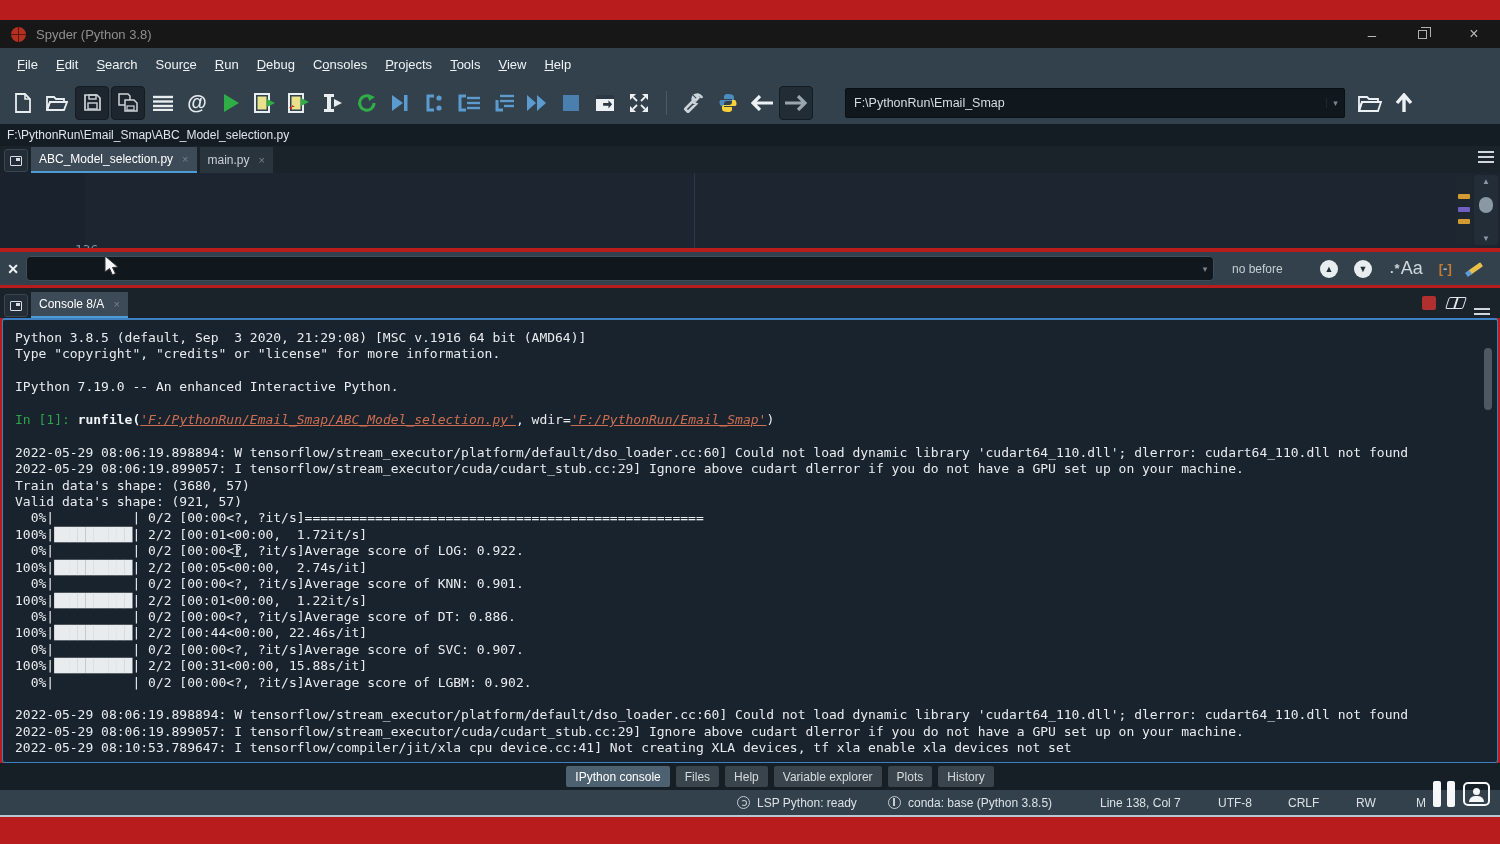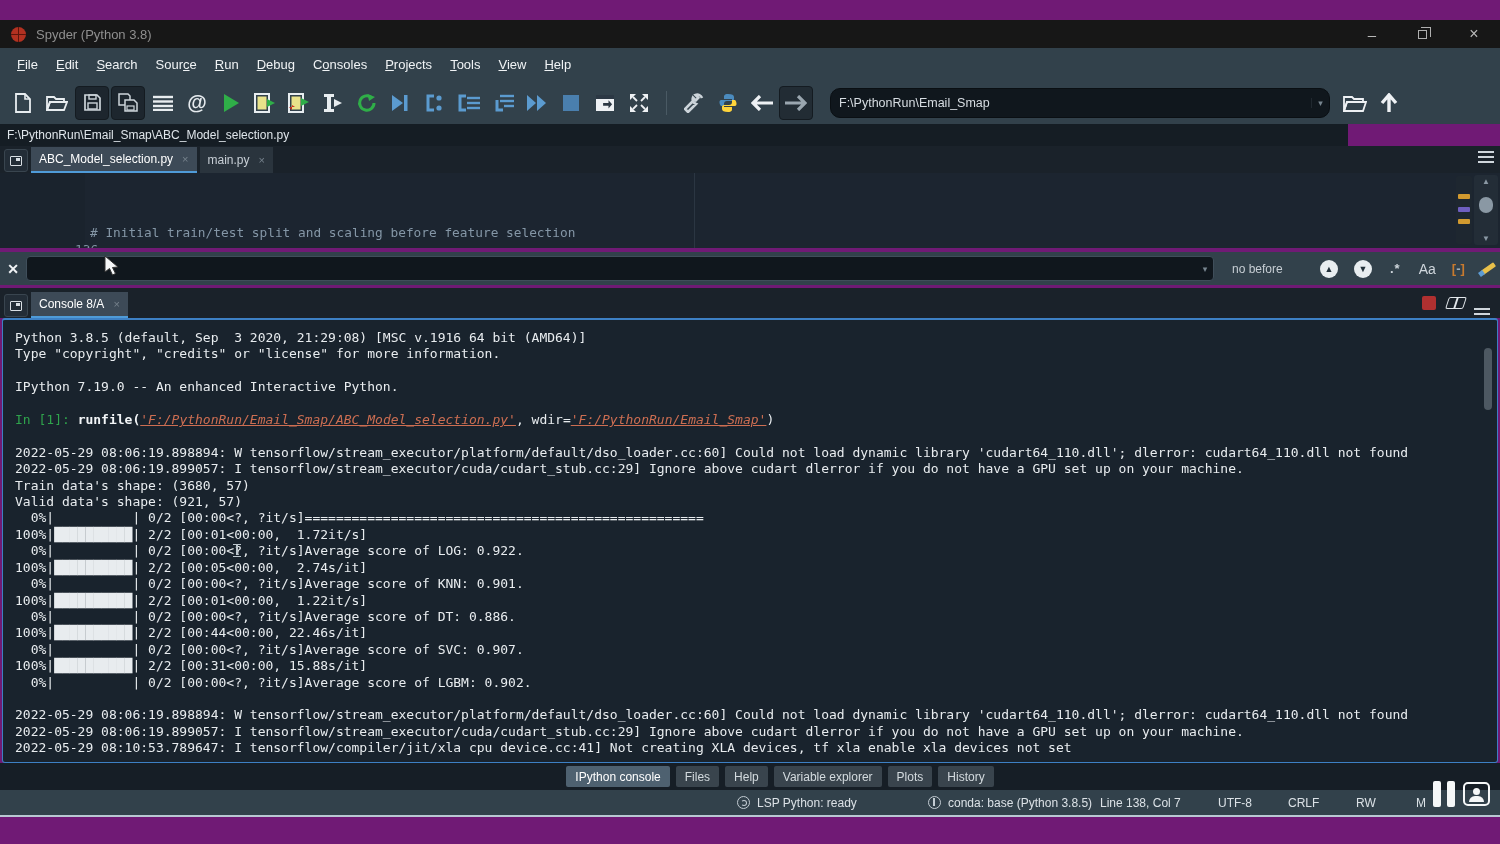--- a/index.html
+++ b/index.html
@@ -5,7 +5,7 @@
   * { margin:0; padding:0; box-sizing:border-box; }
   html,body { background:#000; }
   #root {
-    position:relative; width:1500px; height:844px; background:#701a75;
+    position:relative; width:1500px; height:844px; background:#b91c1c;
     font-family:"Liberation Sans", sans-serif; overflow:hidden;
     -webkit-font-smoothing:antialiased;
   }

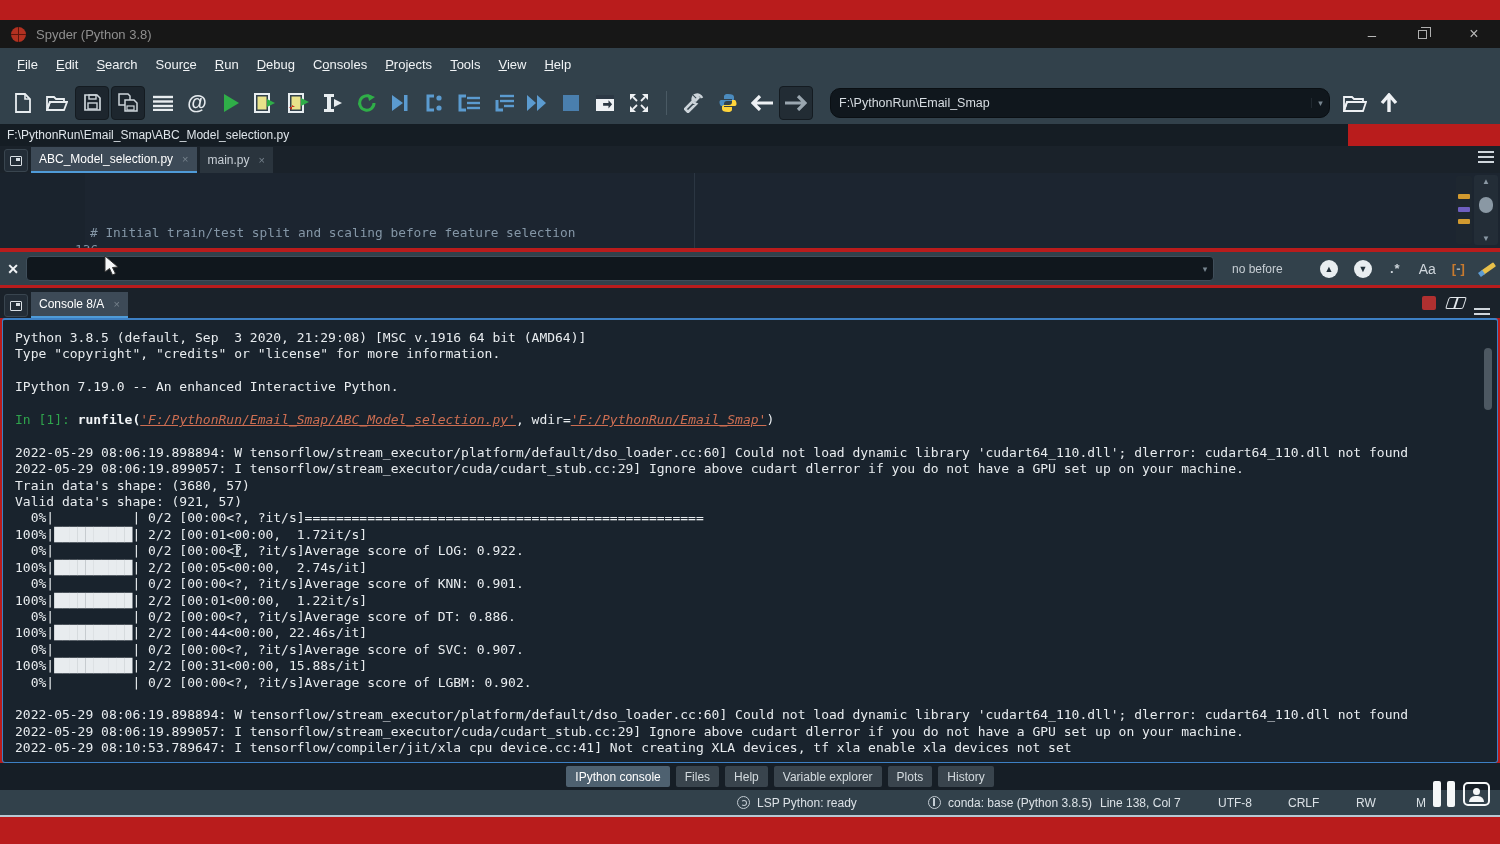--- a/index.html
+++ b/index.html
@@ -36,7 +36,7 @@
   .tbtn.pressed { background:#222c34; border:1px solid #141b21; border-radius:4px; }
   .tb-divider { width:1px; height:24px; background:#4a5a64; margin:0 10px; flex:0 0 auto; }
   .at-glyph { color:#e6ebef; font-size:20px; font-weight:bold; }
-  #path-combo { margin-left:17px; width:500px; height:30px; background:#10171d; border:1px solid #0a0f13; border-radius:10px; display:flex; align-items:center; flex:0 0 auto; }
+  #path-combo { margin-left:32px; width:500px; height:30px; background:#10171d; border:1px solid #0a0f13; border-radius:2px; display:flex; align-items:center; flex:0 0 auto; }
   #path-combo .pc-text { color:#d7dde2; font-size:12.5px; padding-left:8px; flex:1; }
   #path-combo .pc-caret { width:18px; color:#77858f; font-size:9px; text-align:center; border-left:1px solid #20282f; }
 

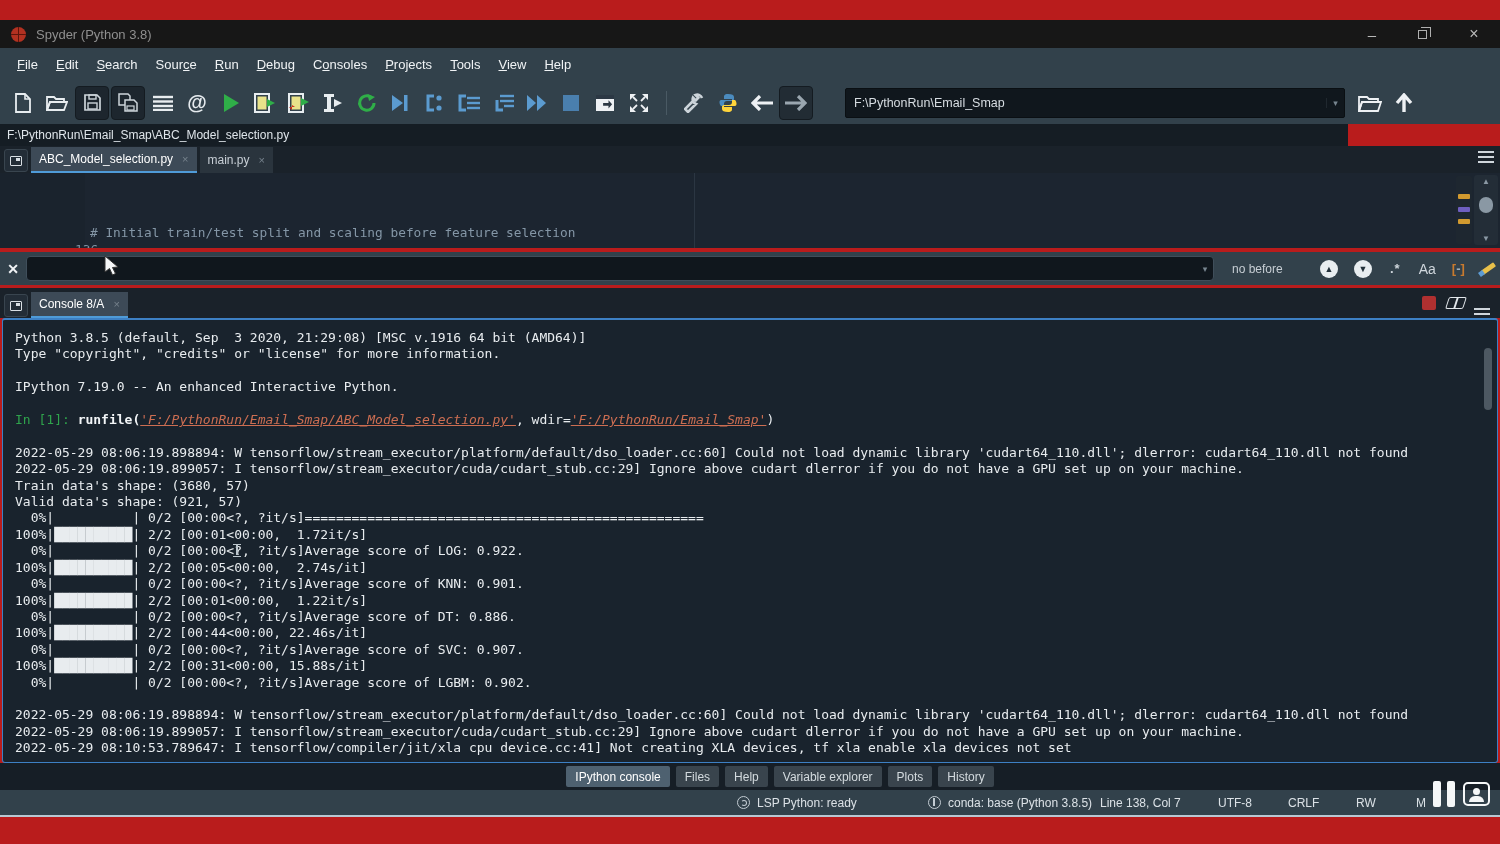--- a/index.html
+++ b/index.html
@@ -41,7 +41,7 @@
   #path-combo .pc-caret { width:18px; color:#77858f; font-size:9px; text-align:center; border-left:1px solid #20282f; }
 
   
-  #crumbbar { left:0; top:124px; width:1348px; height:22px; background:#151d24; display:flex; align-items:center; }
+  #crumbbar { left:0; top:124px; width:1500px; height:22px; background:#151d24; display:flex; align-items:center; }
   #crumb-text { color:#dfe5ea; font-size:12px; padding-left:7px; }
 
   

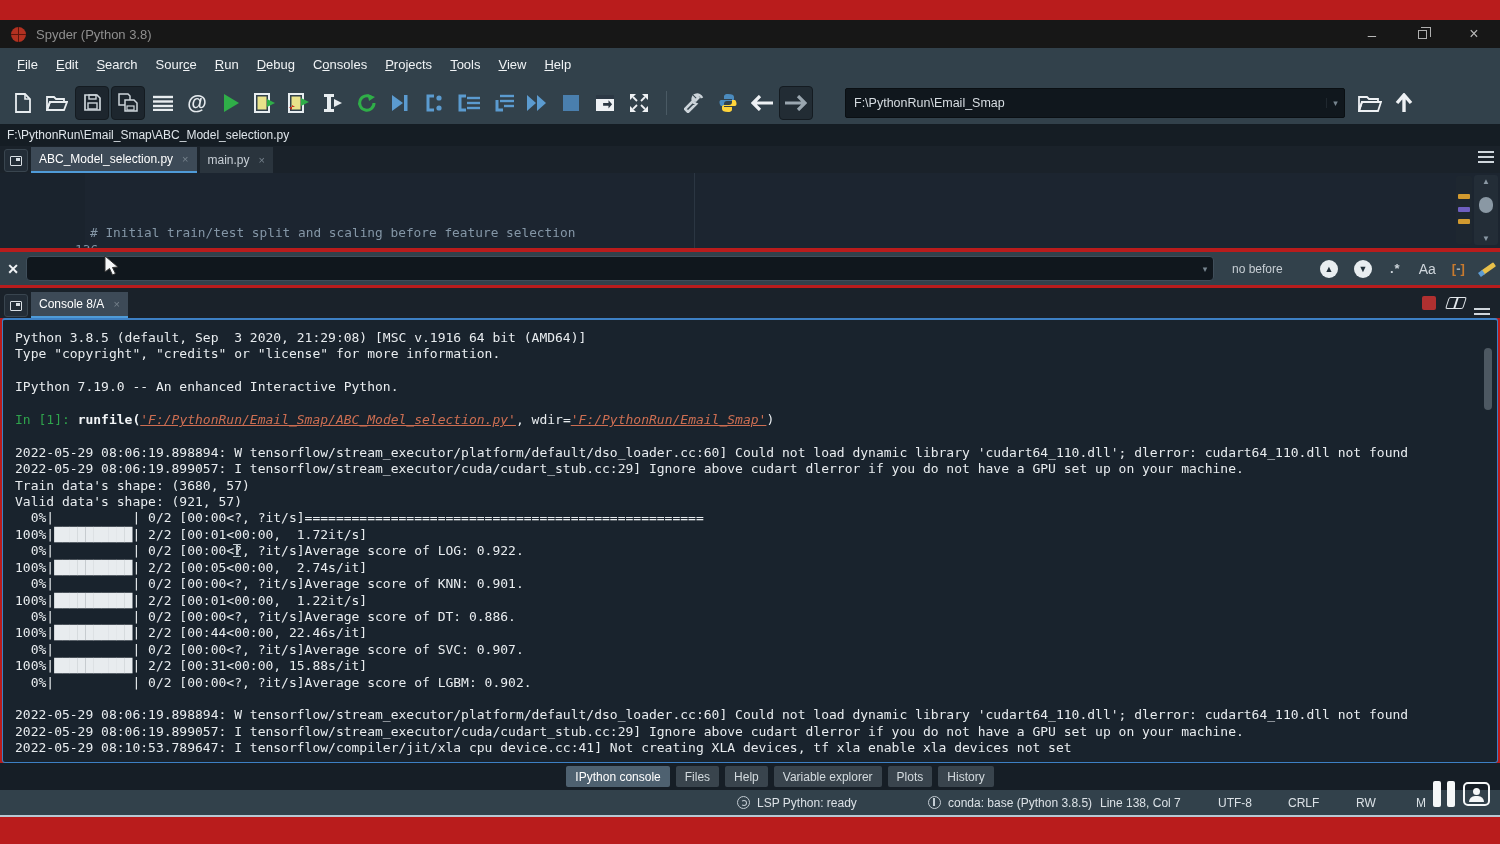--- a/index.html
+++ b/index.html
@@ -359,7 +359,6 @@
     <div id="gutter-bg"></div>
     <div class="crow">
       <span class="num">136</span>
-      <span class="code comment"># Initial train/test split and scaling before feature selection</span>
     </div>
     
     

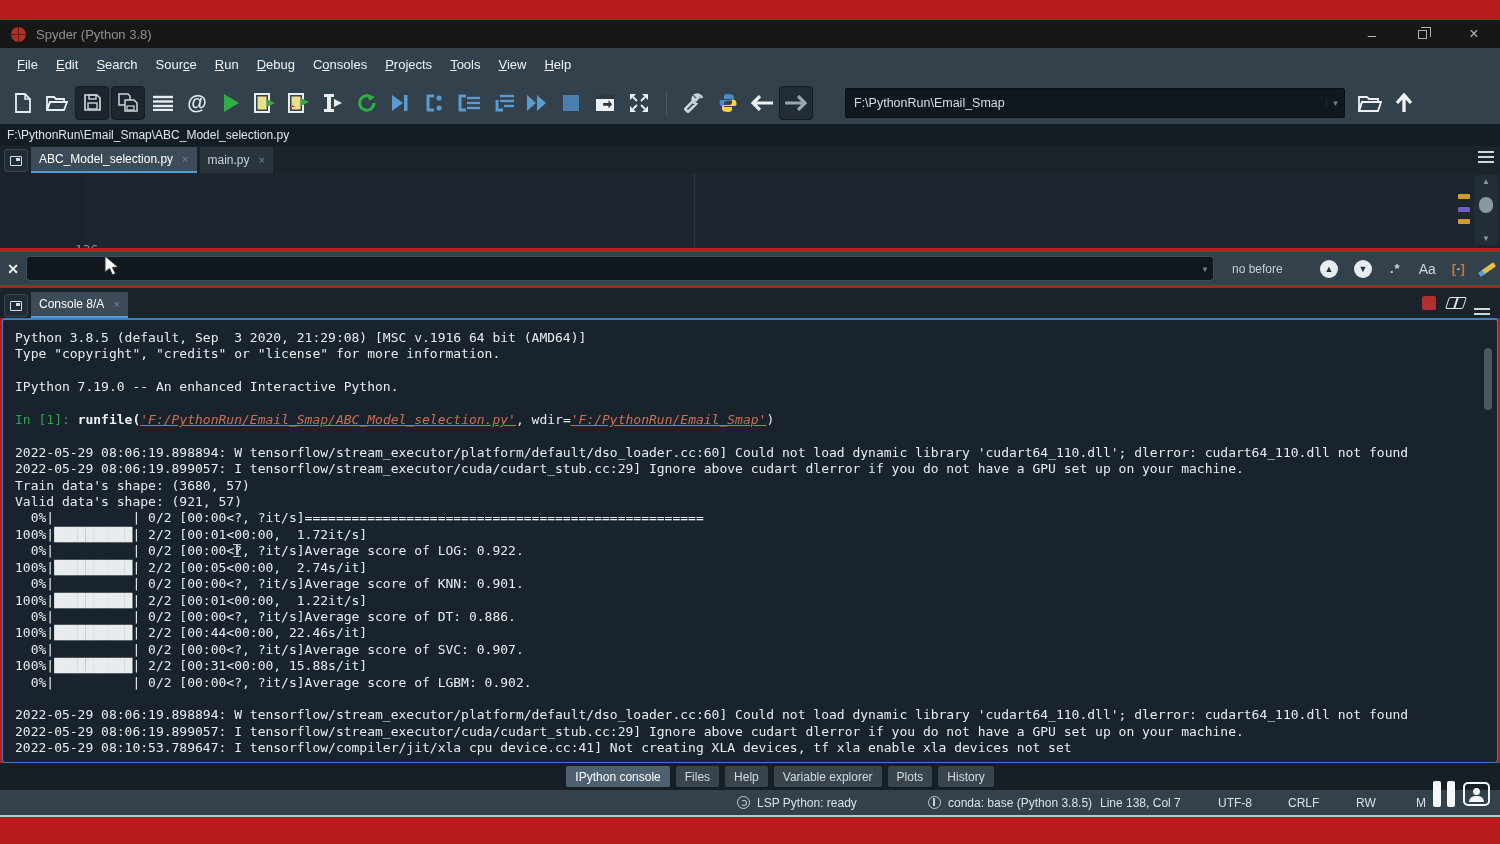--- a/index.html
+++ b/index.html
@@ -79,7 +79,7 @@
   #find-status { color:#c7ced4; font-size:12px; margin-left:18px; width:72px; }
   .find-circle { width:18px; height:18px; border-radius:50%; background:#e8edf0; color:#22303a; font-size:9px; display:flex; align-items:center; justify-content:center; margin-left:16px; }
   #find-regex { color:#cfd6dc; font-size:13px; font-weight:bold; margin-left:18px; letter-spacing:1px; }
-  #find-case { color:#cfd6dc; font-size:14px; margin-left:18px; }
+  #find-case { color:#cfd6dc; font-size:18px; }
   #find-words { font-size:13px; font-weight:bold; margin-left:16px; color:#c87a2e; }
   #find-words span { color:#9fb0bd; }
   #find-highlight { margin-left:14px; width:17px; height:17px; position:relative; }

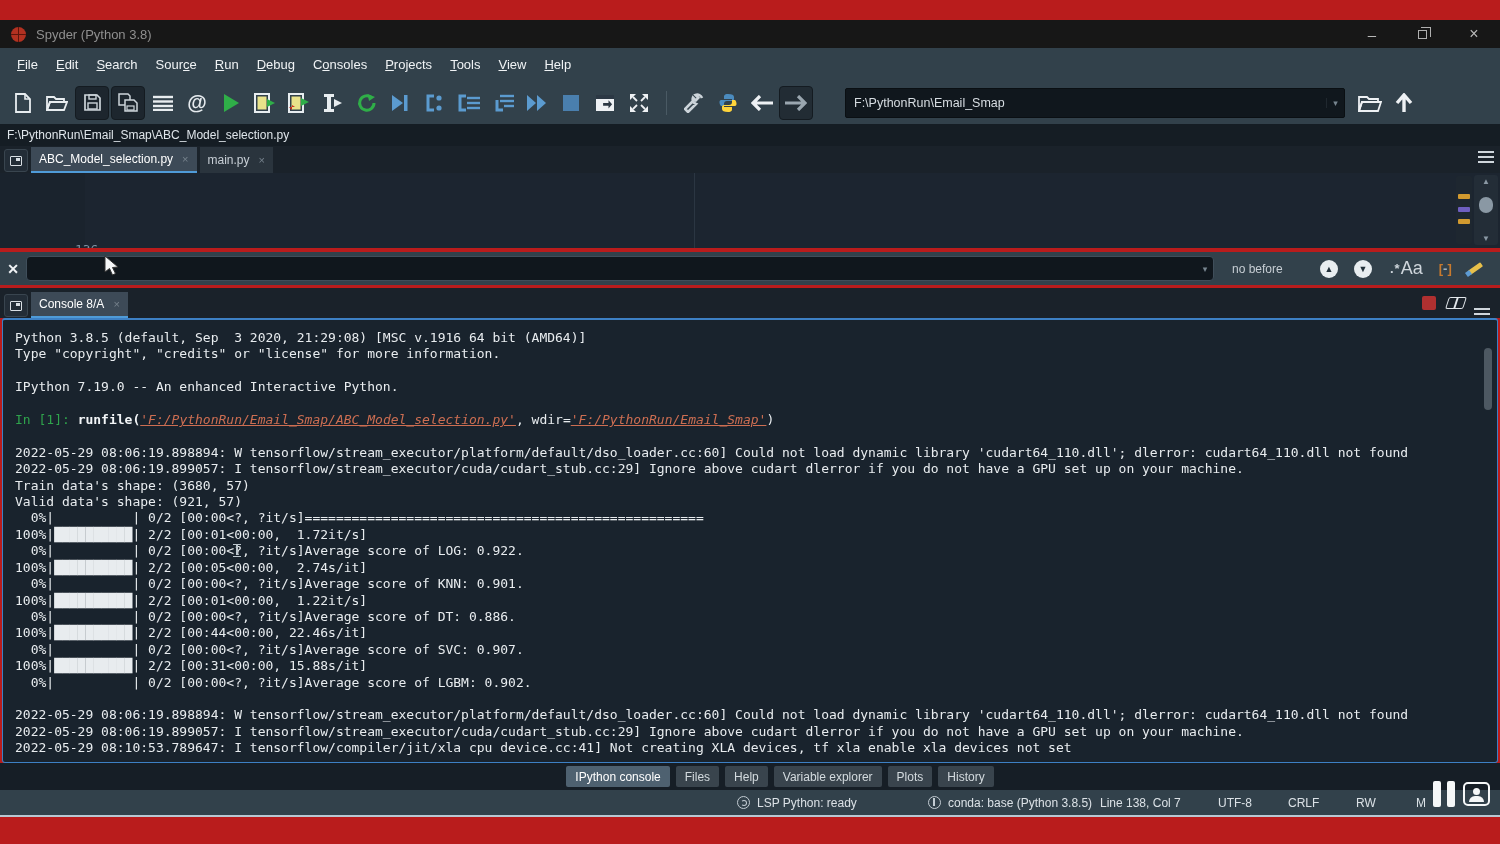--- a/index.html
+++ b/index.html
@@ -430,7 +430,7 @@
       <div class="sb-icon lsp"></div>
       <span>LSP Python: ready</span>
     </div>
-    <div class="sb-item" style="left:928px">
+    <div class="sb-item" style="left:888px">
       <div class="sb-icon conda"></div>
       <span>conda: base (Python 3.8.5)</span>
     </div>

